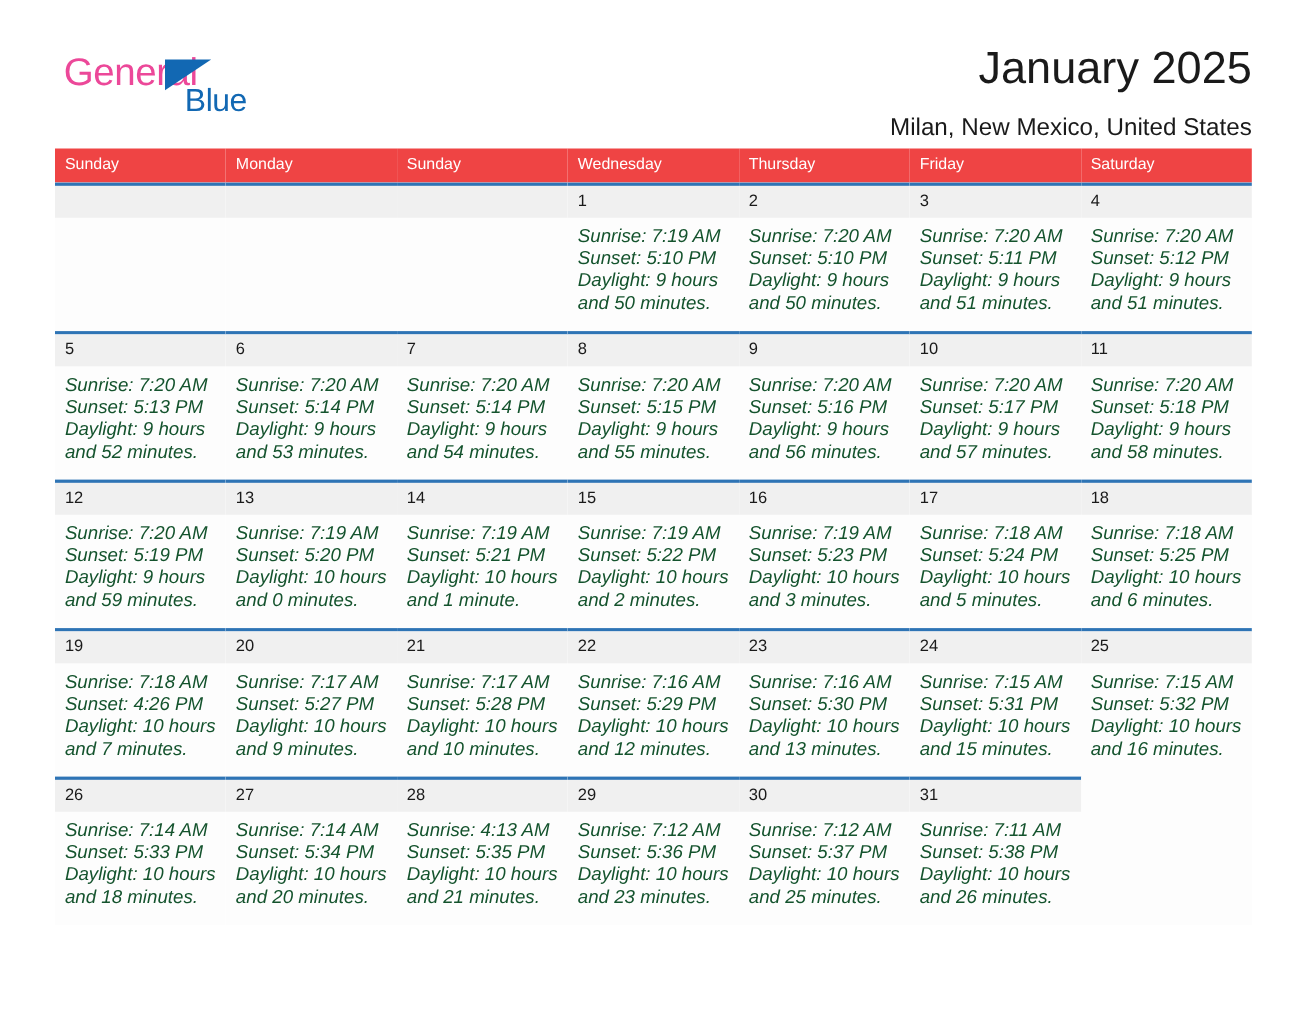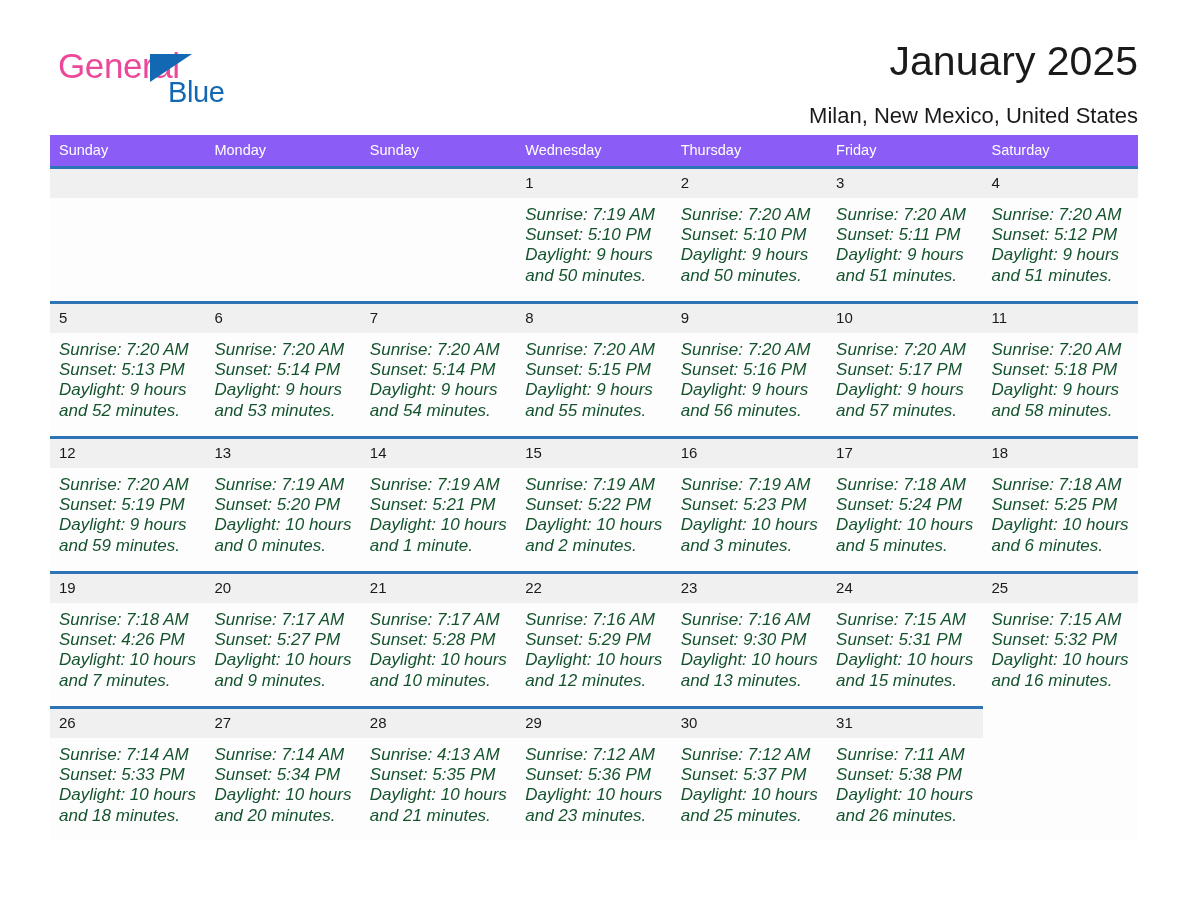--- a/index.html
+++ b/index.html
@@ -96,7 +96,7 @@
   .calendar col { width: 155.43px; }
 
   thead th {
-    background: #8b5cf6;
+    background: #ef4444;
     color: #ffffff;
     font-size: 14.5px;
     font-weight: normal;

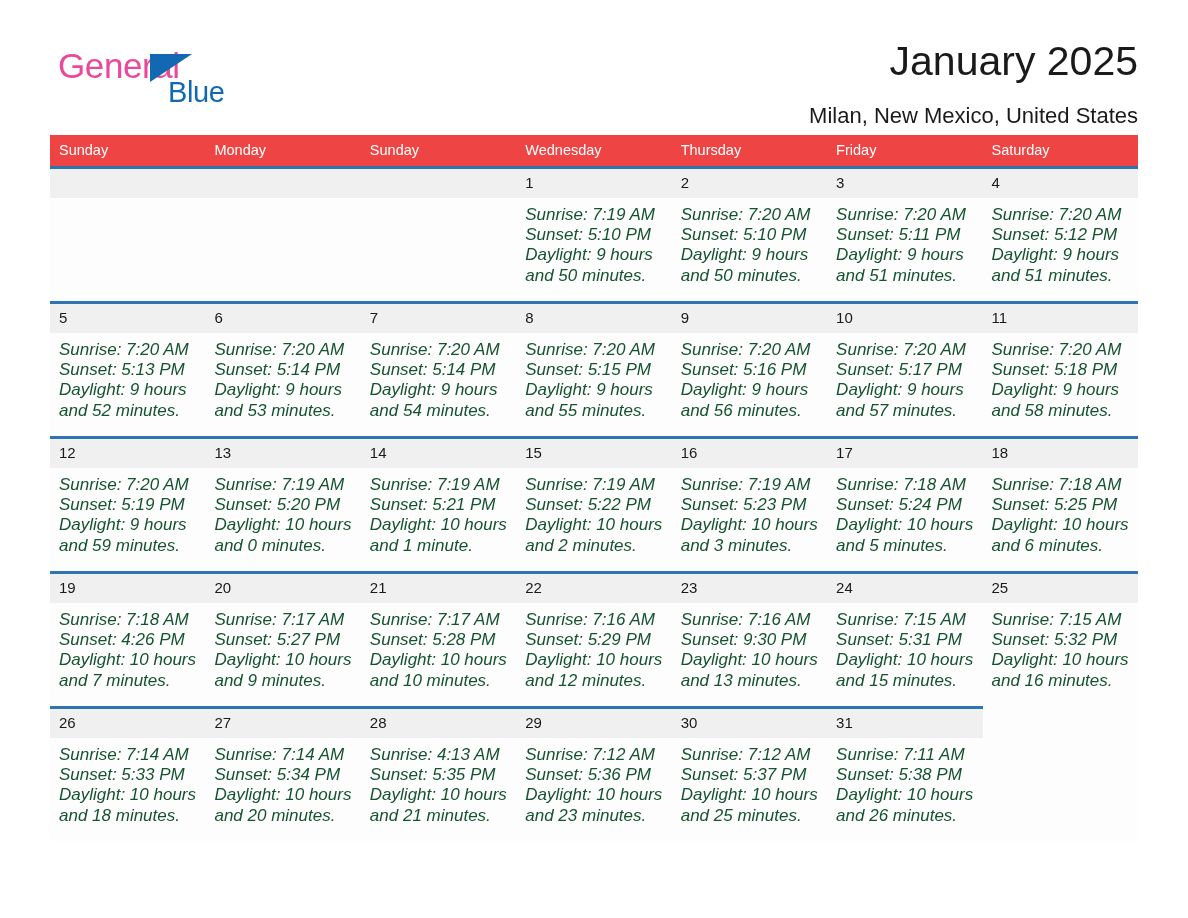--- a/index.html
+++ b/index.html
@@ -461,7 +461,7 @@
               <div class="daynum">23</div>
               <div class="details">
                 <div>Sunrise: 7:16 AM</div>
-                <div>Sunset: 9:30 PM</div>
+                <div>Sunset: 5:30 PM</div>
                 <div>Daylight: 10 hours</div>
                 <div>and 13 minutes.</div>
               </div>

